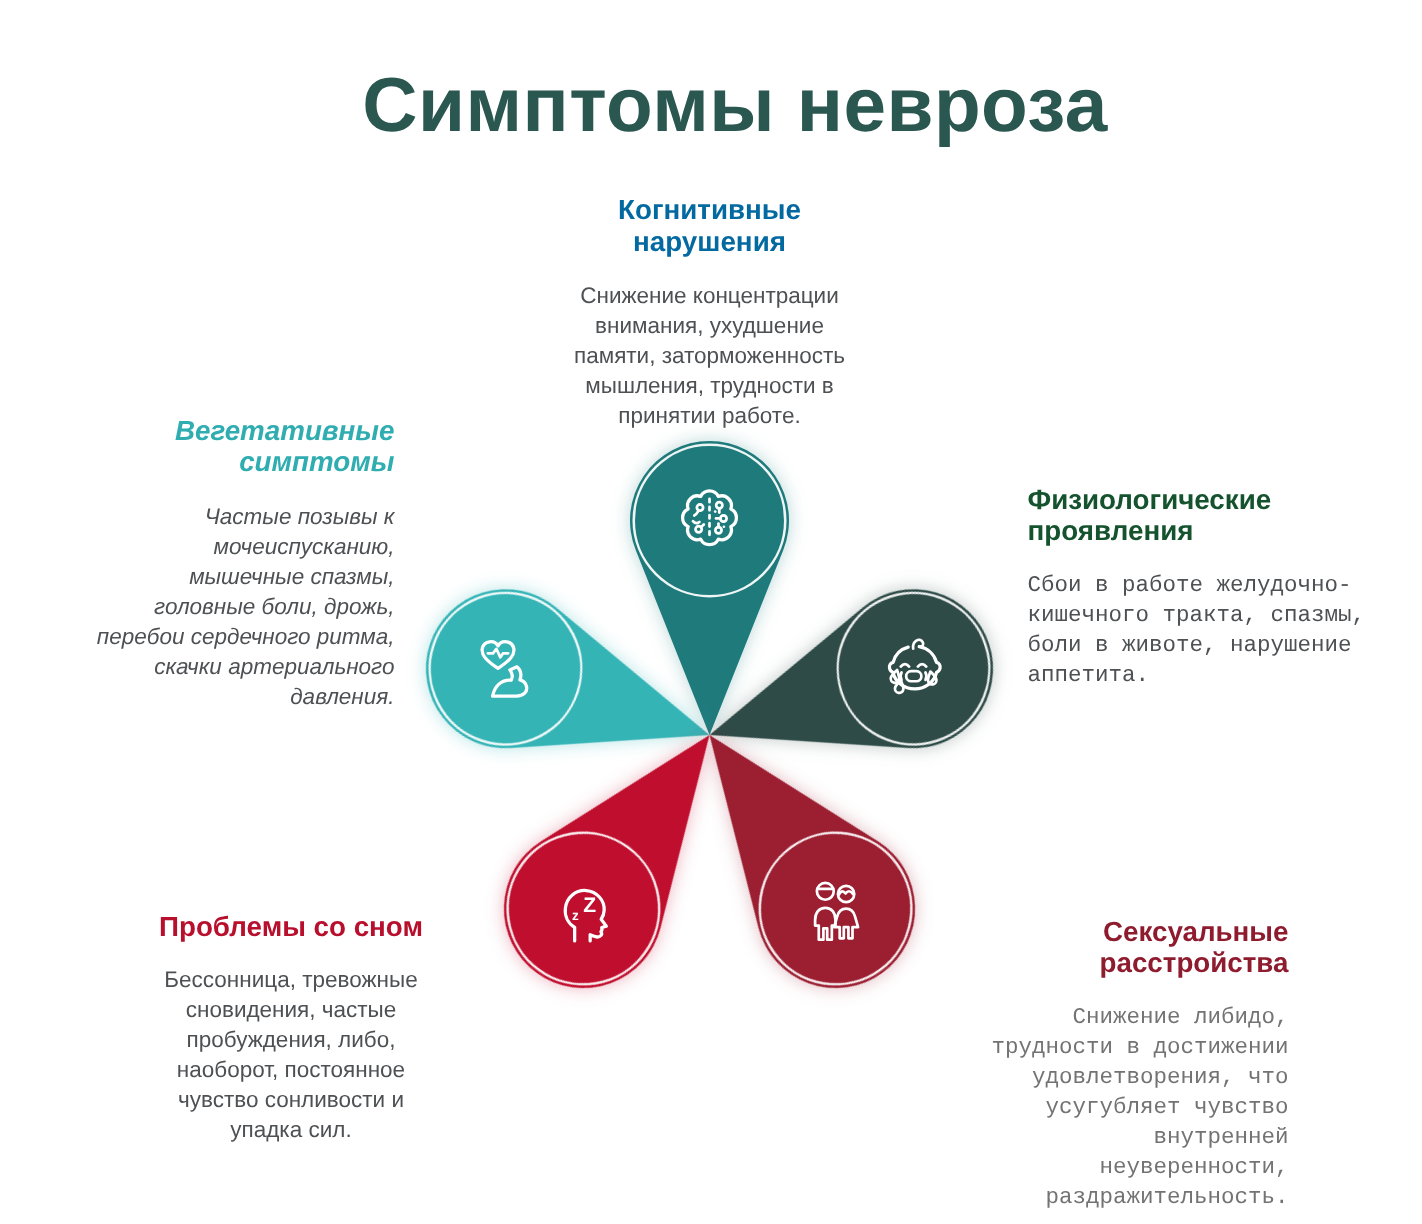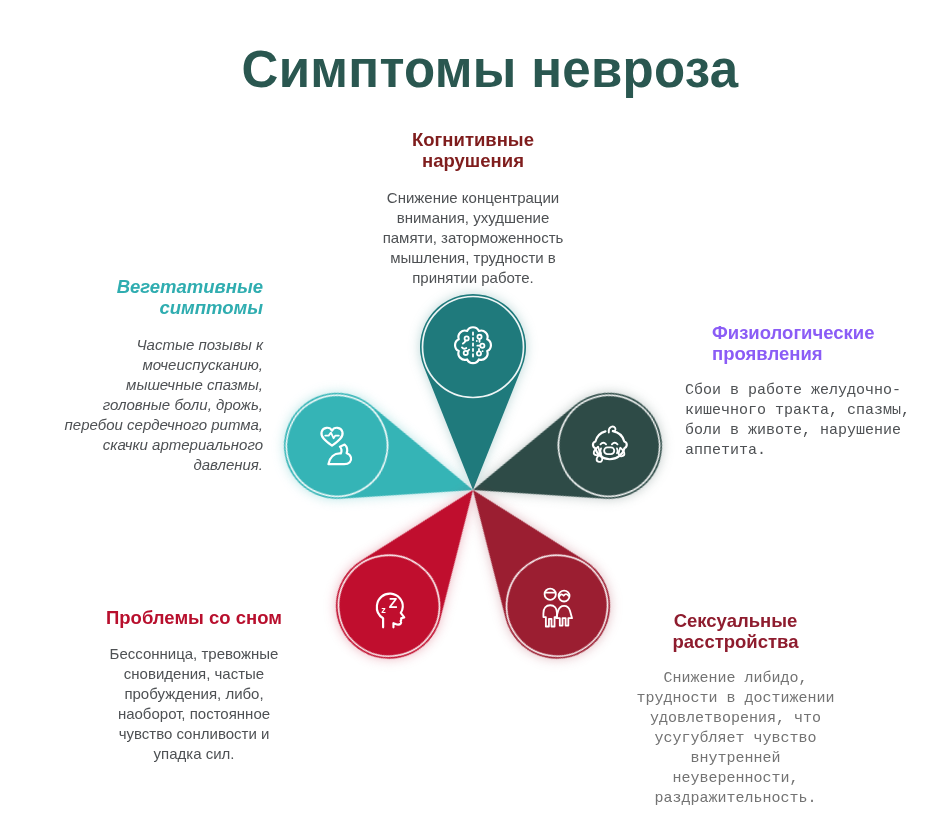--- a/index.html
+++ b/index.html
@@ -47,7 +47,7 @@
   <h1 class="title" style="color: rgb(42, 87, 80);">Симптомы невроза</h1>
 
   <section class="tb tb-cognitive">
-    <h2 style="color: #7f1d1d;">Когнитивные
+    <h2 style="color: #0369a1;">Когнитивные
 нарушения</h2>
     <p style="color: rgb(78, 81, 84);">Снижение концентрации
 внимания, ухудшение

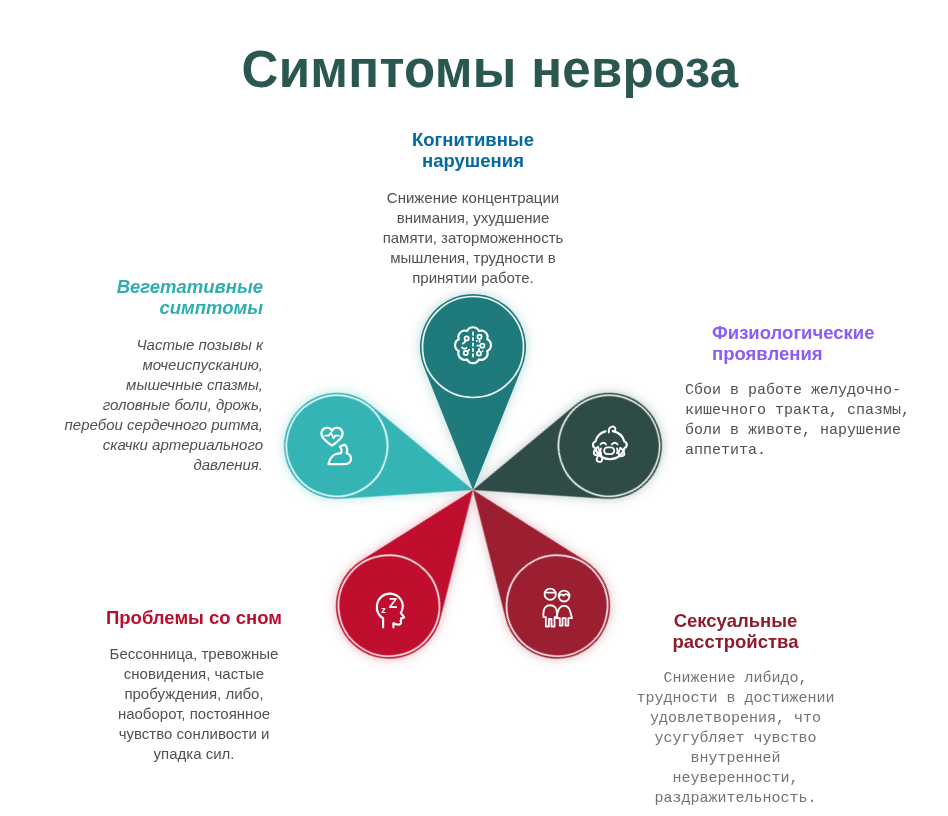--- a/index.html
+++ b/index.html
@@ -69,7 +69,7 @@
   </section>
 
   <section class="tb tb-physiological">
-    <h2 style="color: #8b5cf6; margin-left: 27px;">Физиологические
+    <h2 style="color: #14532d;">Физиологические
 проявления</h2>
     <p style="color: rgb(78, 81, 84); font-family: Liberation Mono, monospace;">Сбои в работе желудочно-
 кишечного тракта, спазмы,

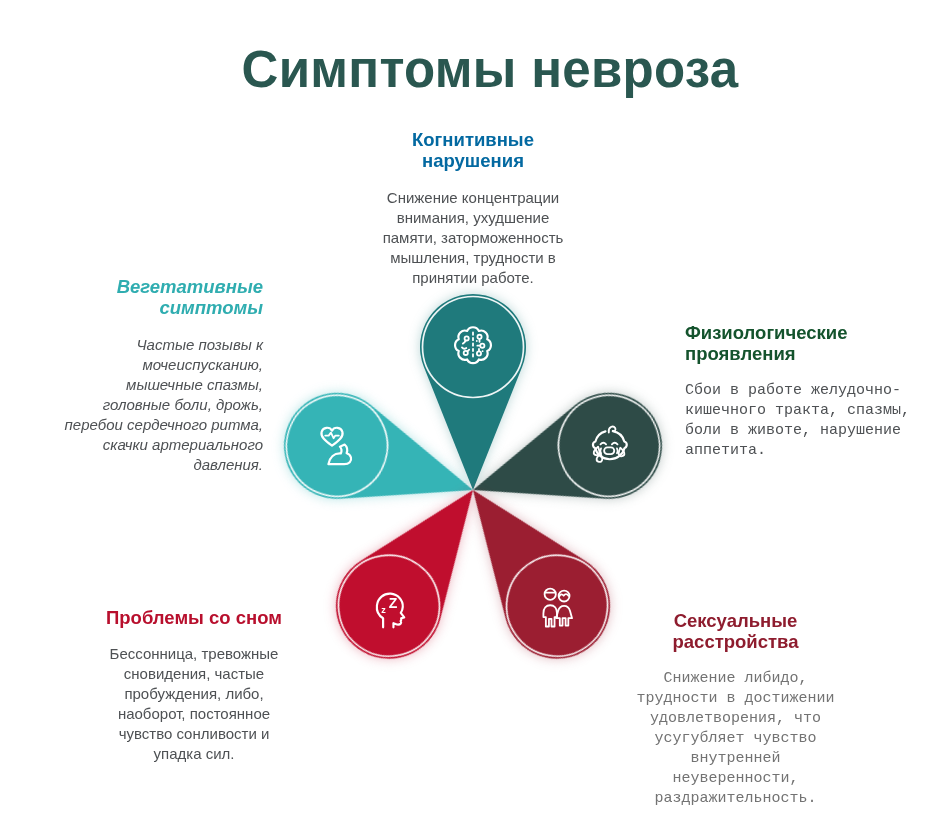--- a/index.html
+++ b/index.html
@@ -18,7 +18,7 @@
   .tb-vegetative{left:48px;top:276px;width:215px;text-align:right;font-style:italic;}
   .tb-physiological{left:685px;top:322px;width:245px;text-align:left;}
   .tb-sleep{left:78px;top:607px;width:232px;text-align:center;}
-  .tb-sexual{left:628px;top:610px;width:215px;text-align:center;}
+  .tb-sexual{left:644px;top:610px;width:215px;text-align:right;}
   .flower{position:absolute;left:263px;top:280px;width:420px;height:420px;}
   .petal path{stroke:none;}
   .ring{fill:none;stroke:rgba(255,255,255,.92);stroke-width:1.7;}

